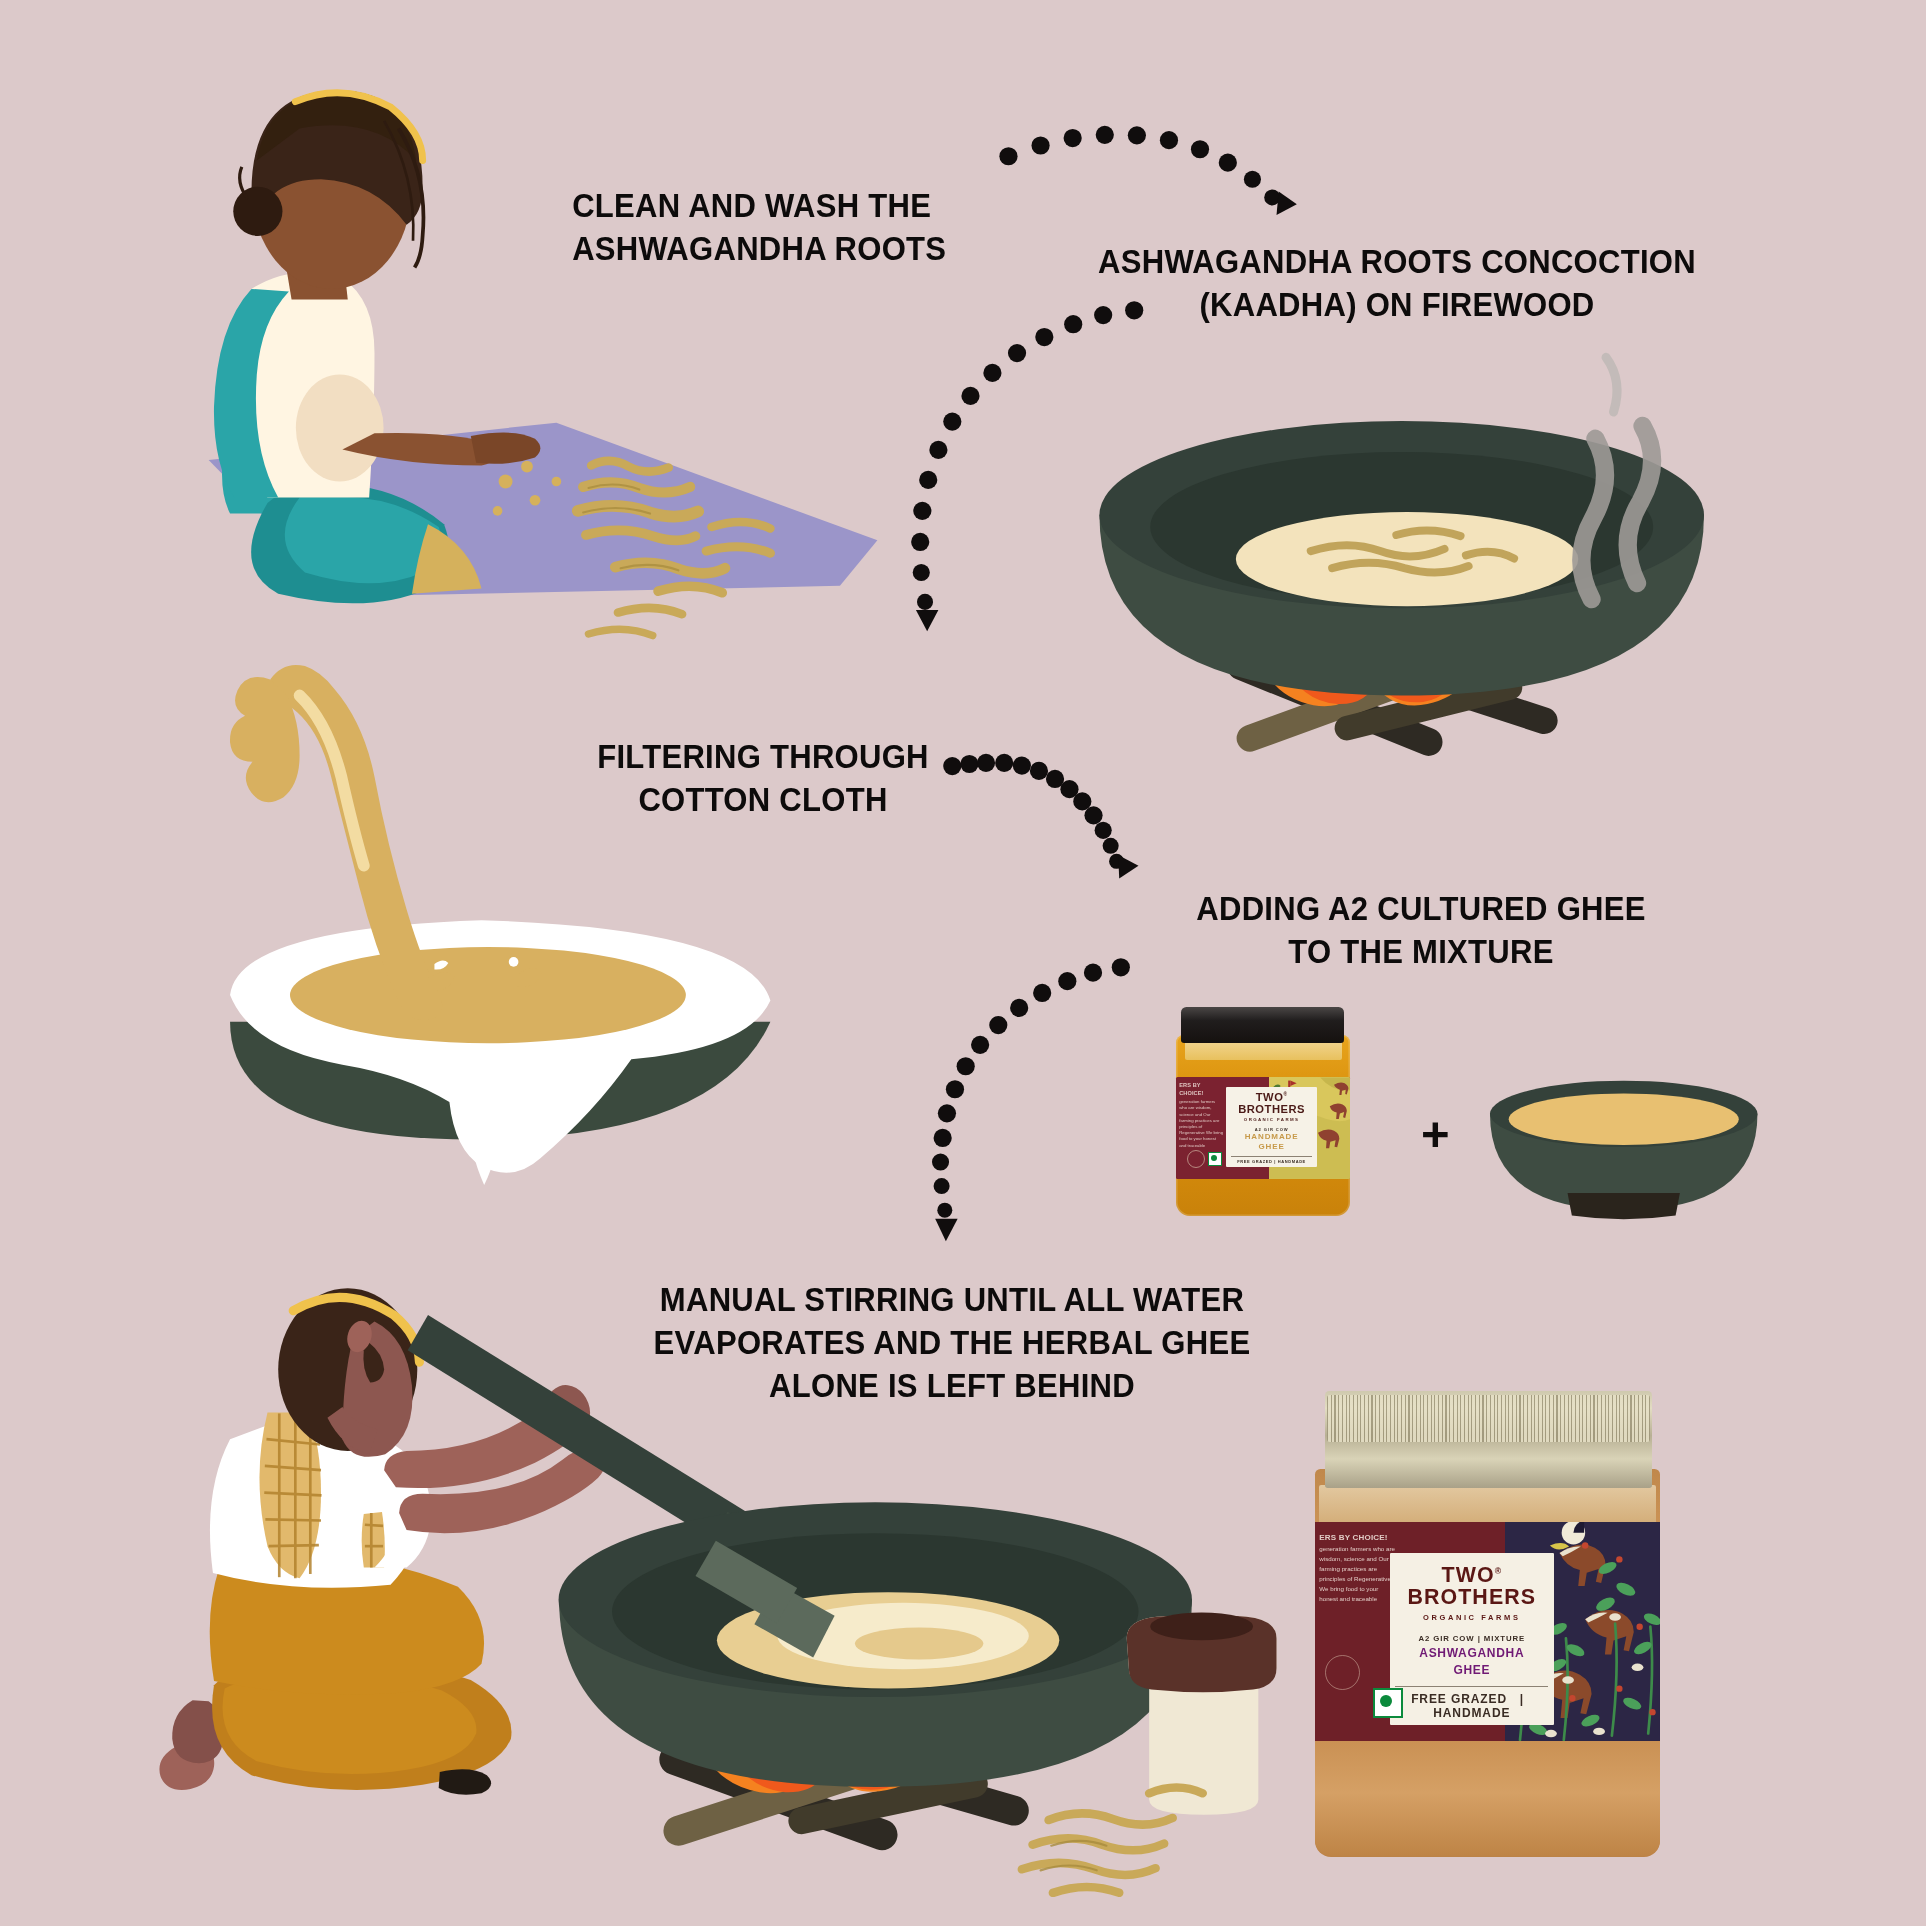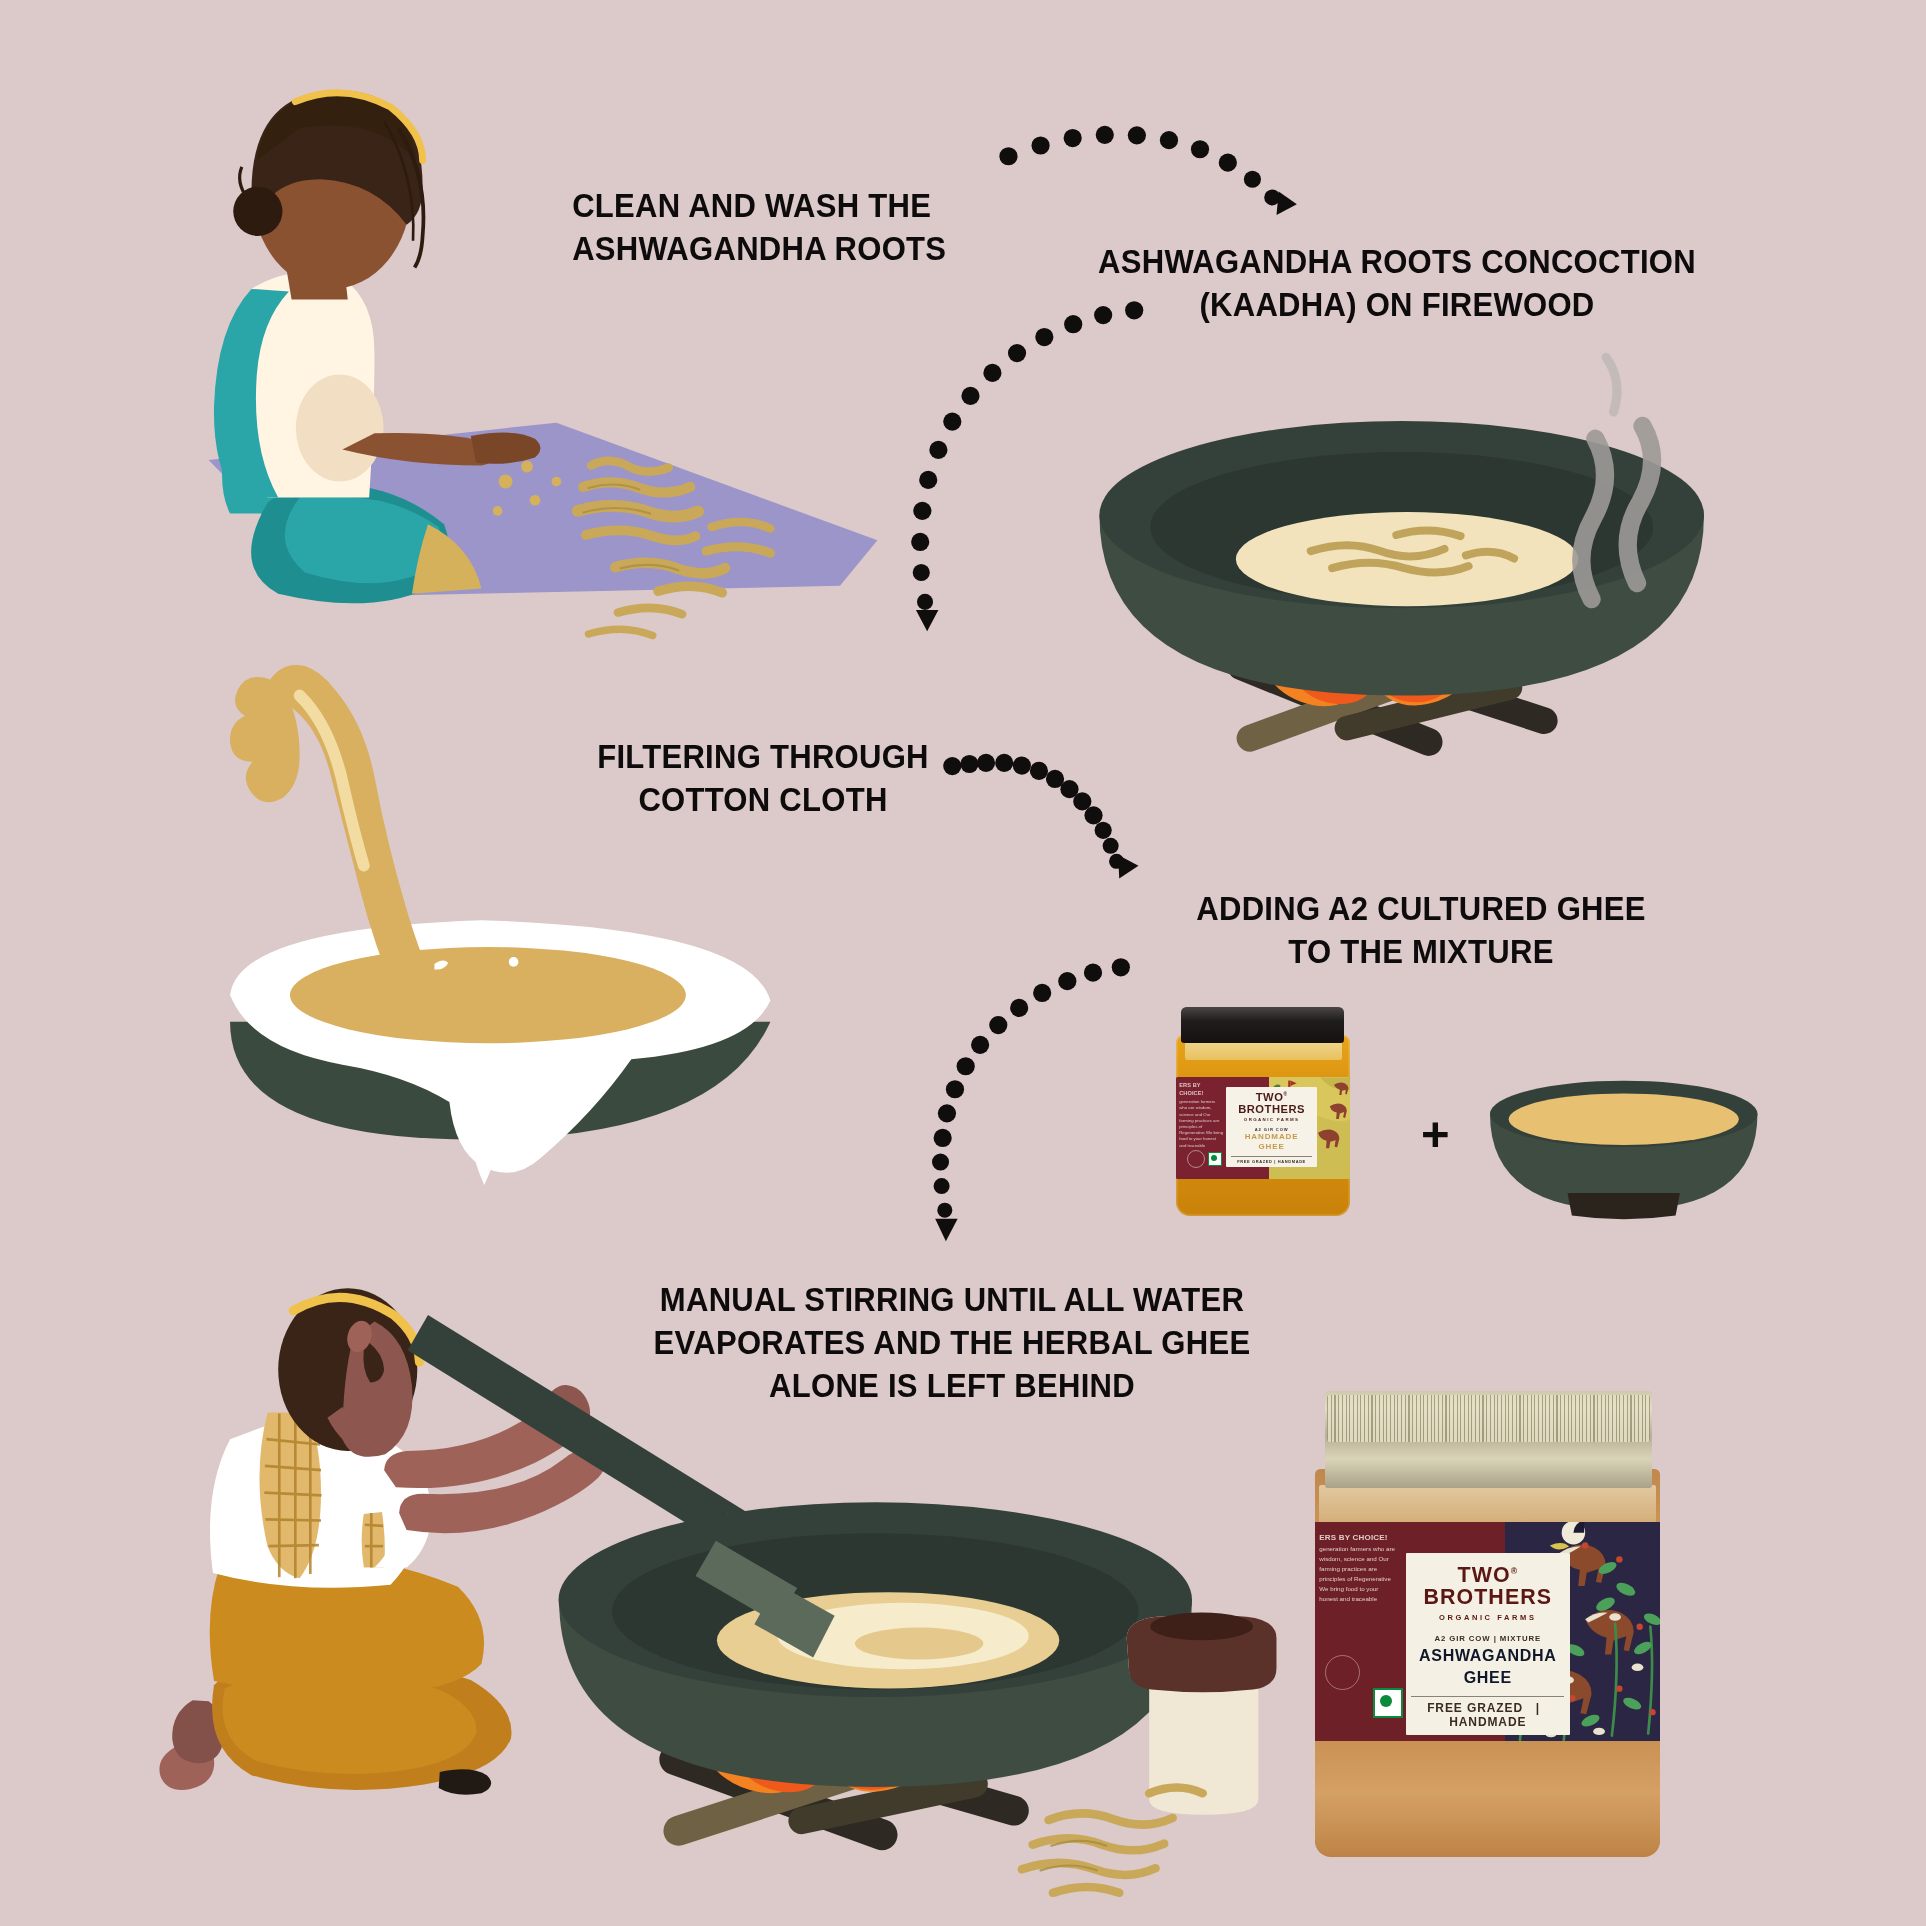--- a/index.html
+++ b/index.html
@@ -120,7 +120,7 @@
   .jar-lg .sideblurb .hr{height:0.8px;background:#E2C9BE;margin:3.7px 0 4.8px;width:63px;opacity:.7;}
   .jar-lg .sideblurb .bd{font-weight:400;font-size:6.2px;display:block;line-height:1.62;}
   .jar-lg .label{
-    position:absolute;left:91px;top:31px;width:155px;background:#F5F0E4;
+    position:absolute;left:75px;top:31px;width:155px;background:#F5F0E4;
     border-radius:1.1px;padding:11.8px 4.3px 5.4px;text-align:center;
   }
   .jar-lg .label .brand1{font-size:21.4px;font-weight:700;color:#5A1714;letter-spacing:1.1px;line-height:1.02;}

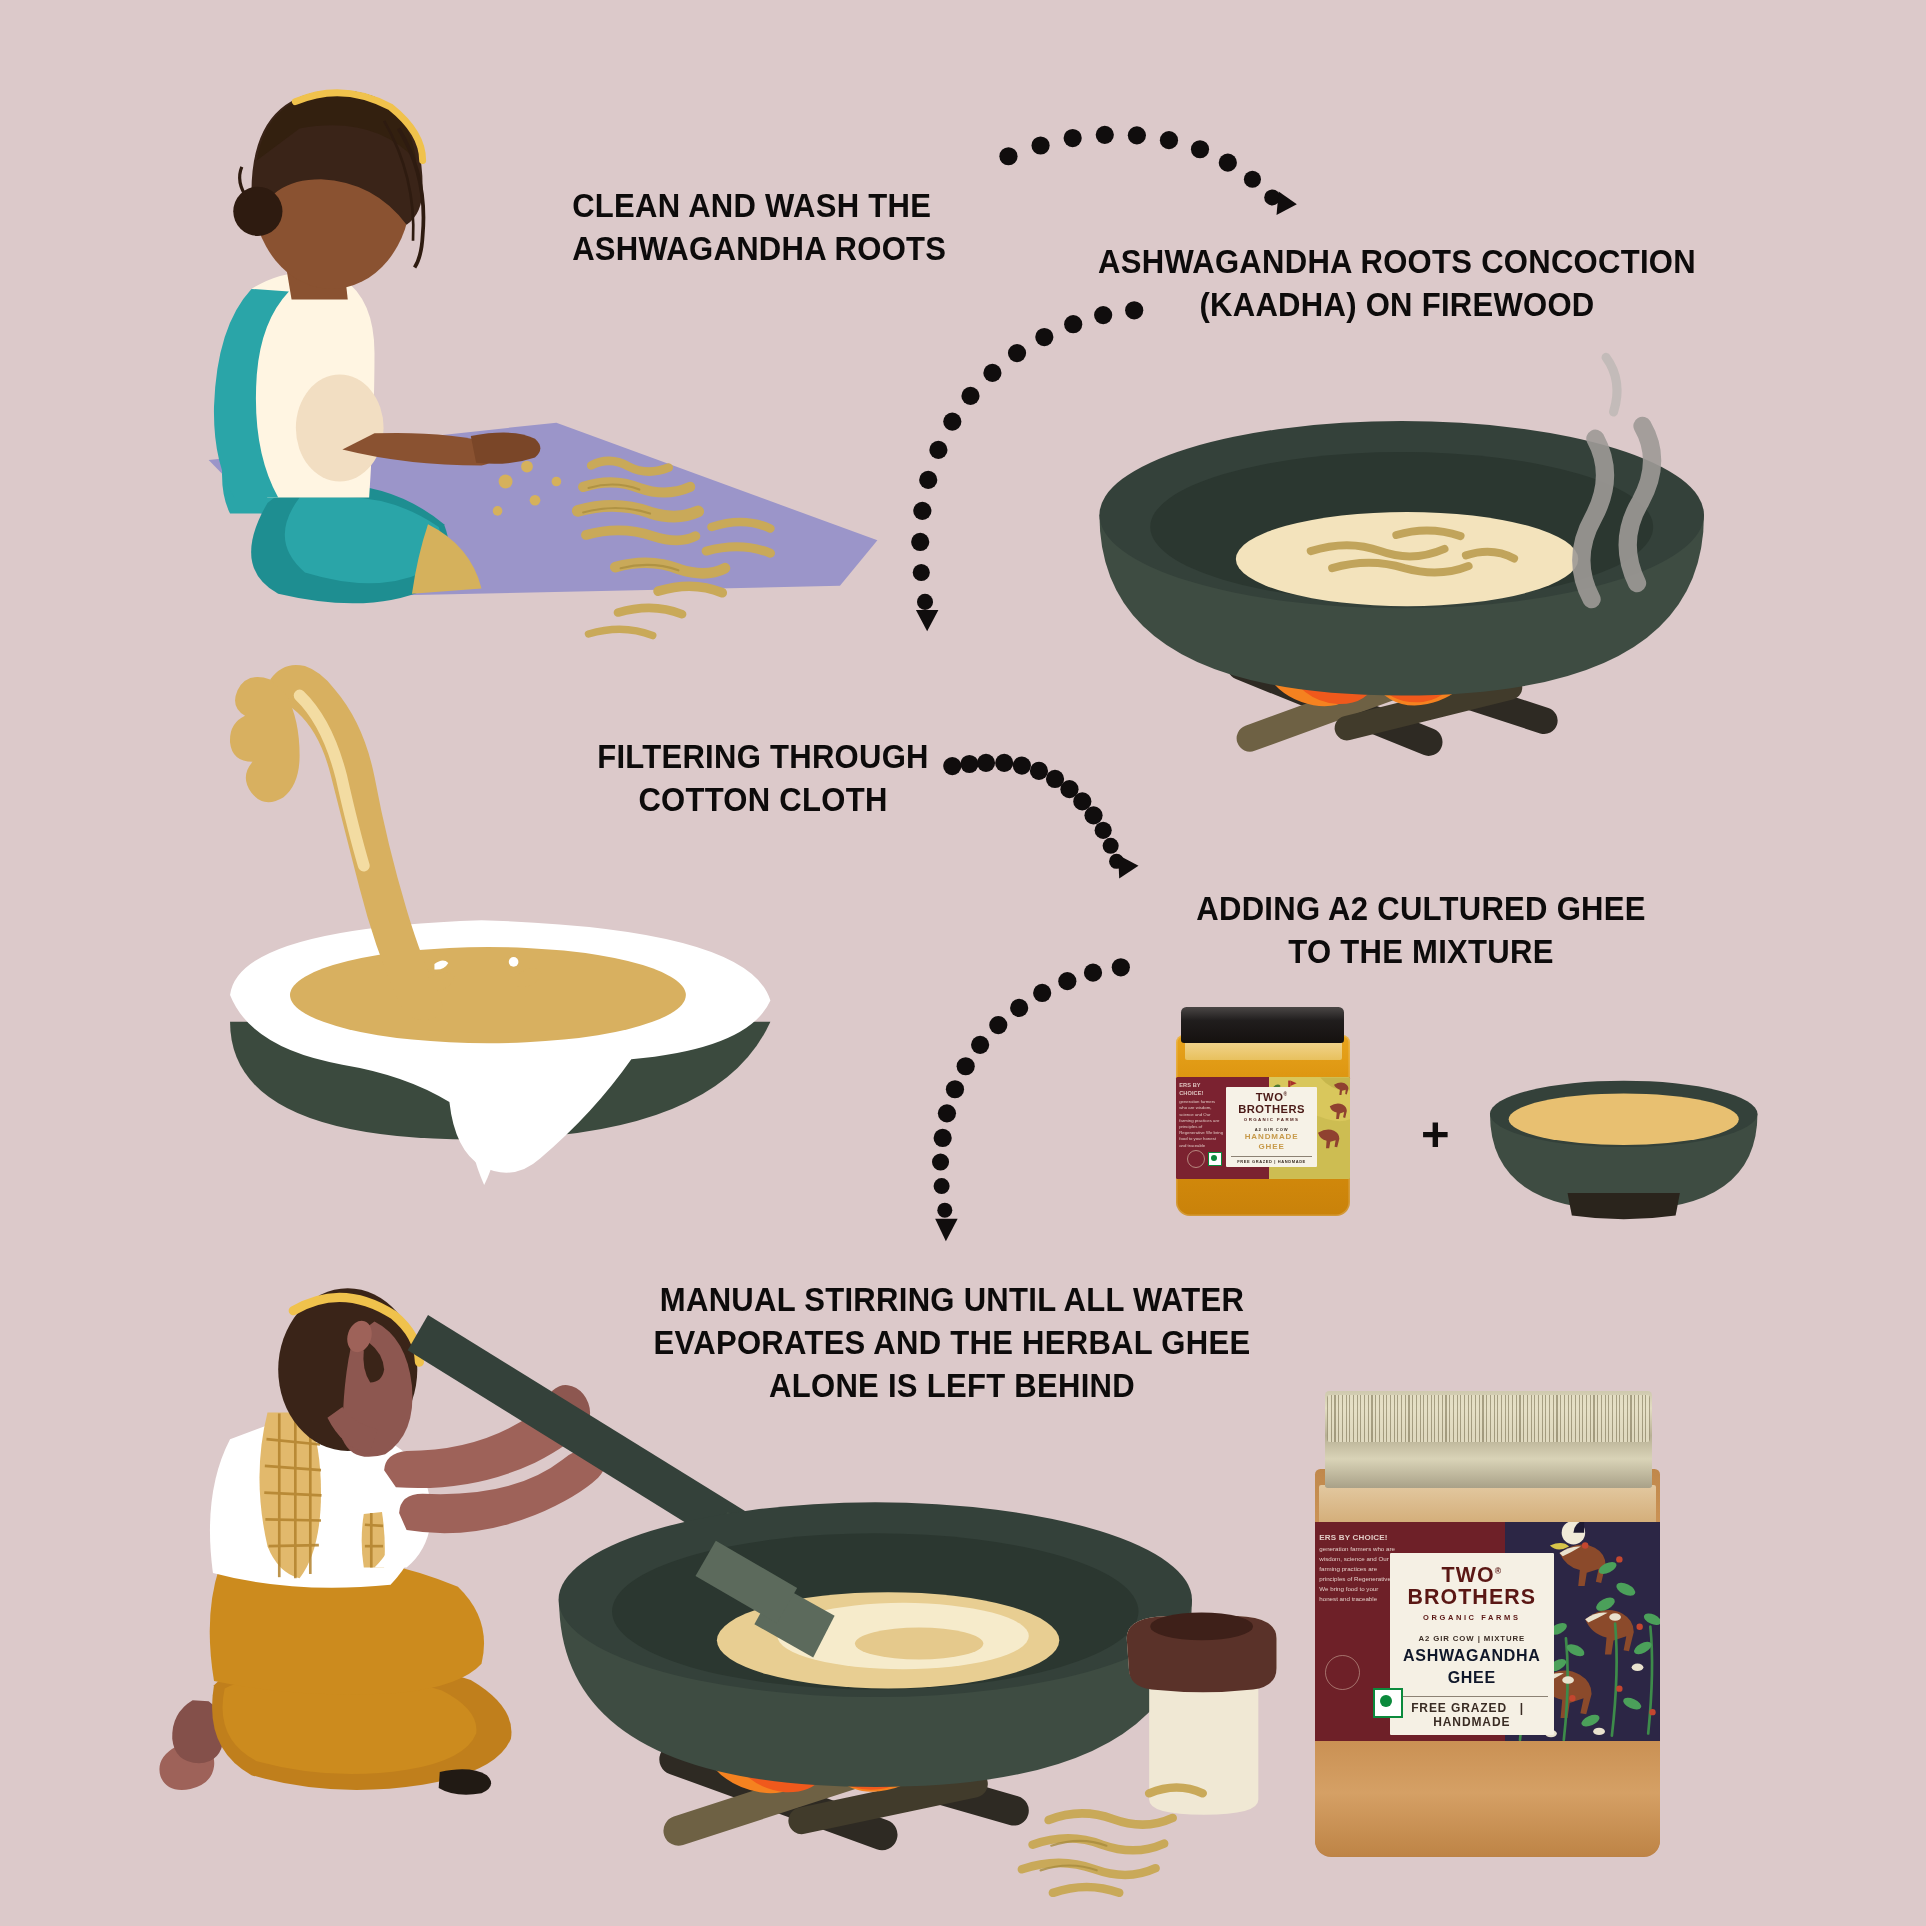--- a/index.html
+++ b/index.html
@@ -127,7 +127,7 @@
   .jar-lg .label .brand1 sup{font-size:8.6px;vertical-align:super;}
   .jar-lg .label .brand2{font-size:7.5px;font-weight:700;color:#5A1714;letter-spacing:2.6px;margin-top:4.3px;}
   .jar-lg .label .sub{font-size:7.8px;font-weight:700;color:#3A2C24;letter-spacing:0.9px;margin-top:11.8px;}
-  .jar-lg .label .prod{font-size:16px;font-weight:700;color:#0f172a;letter-spacing:0.7px;line-height:1.2;margin-top:3.2px;}
+  .jar-lg .label .prod{font-size:12px;font-weight:700;color:#701a75;letter-spacing:0.7px;line-height:1.2;margin-top:3.2px;}
   .jar-lg .label .rule{height:0.8px;background:#8C8274;margin:8.6px 1.1px 4.8px;}
   .jar-lg .label .feat{font-size:12px;font-weight:700;color:#3A2C24;letter-spacing:0.9px;}
   .jar-lg .veg{

